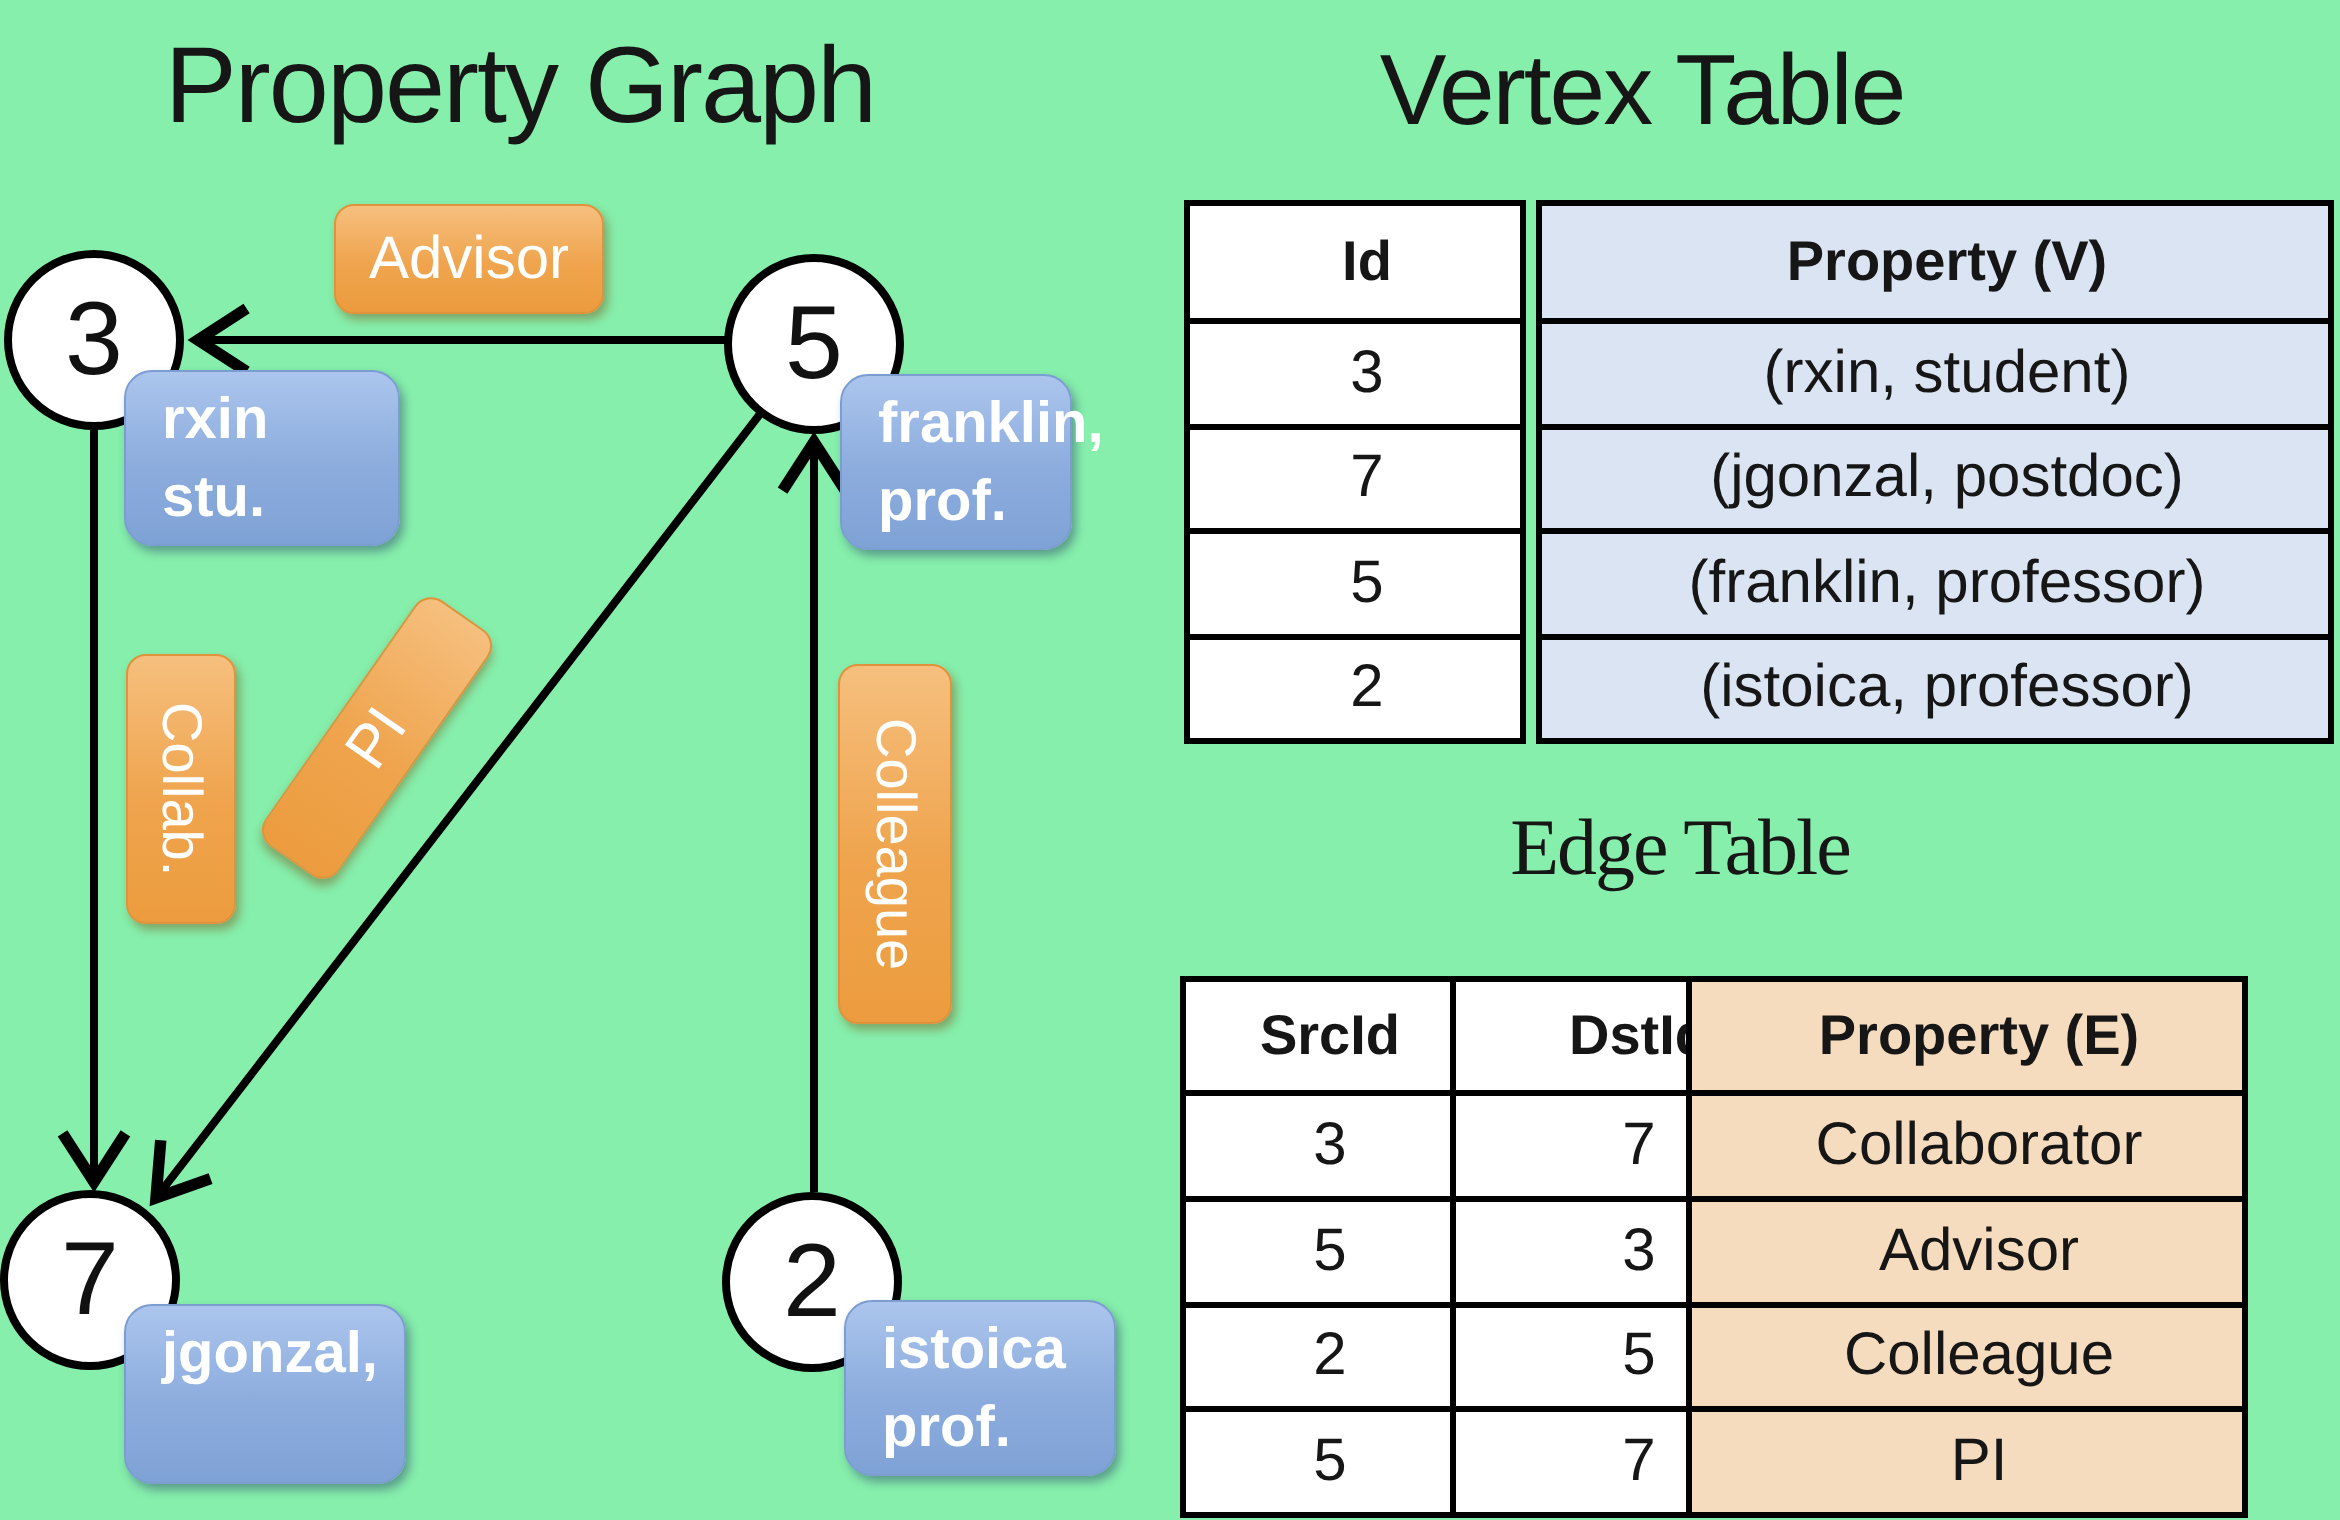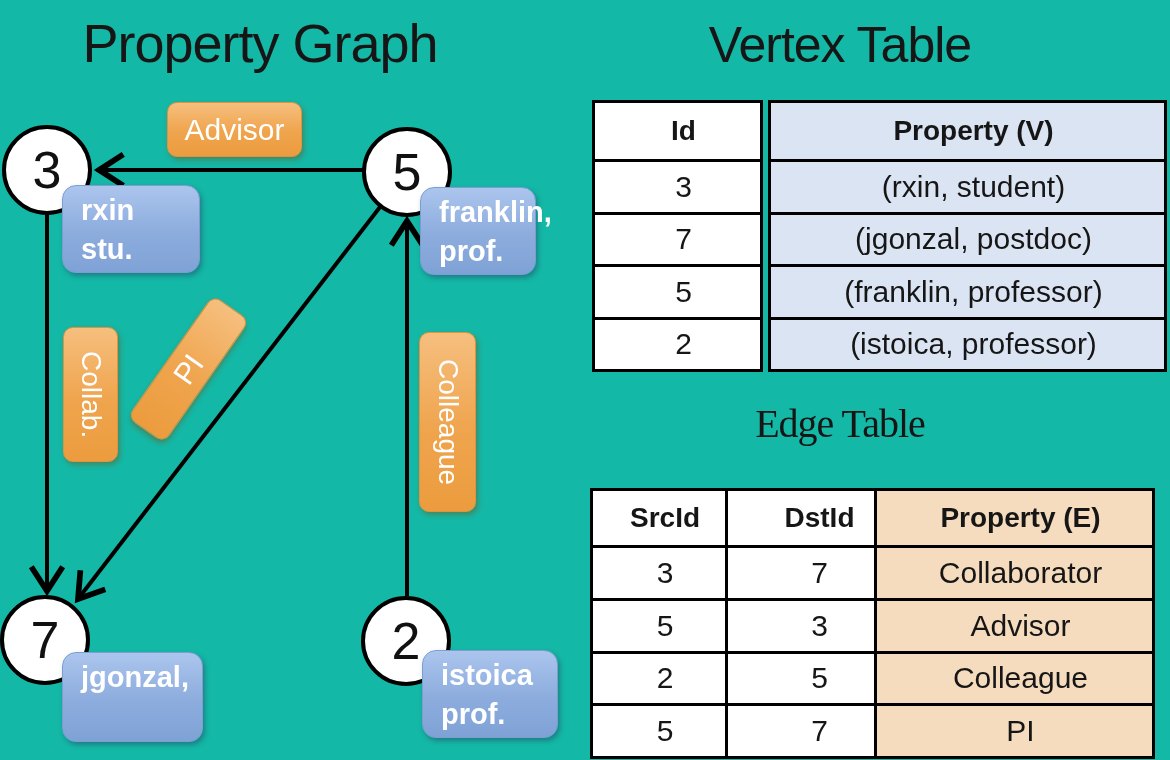--- a/index.html
+++ b/index.html
@@ -4,7 +4,7 @@
 <style>
   html,body { margin:0; padding:0; background:#ffffff; }
   .canvas {
-    position:relative; width:1170px; height:760px; background:#14b8a6;
+    position:relative; width:1170px; height:760px; background:#86efac;
     font-family:"Liberation Sans", sans-serif; overflow:hidden; color:#111;
   }
   .title {

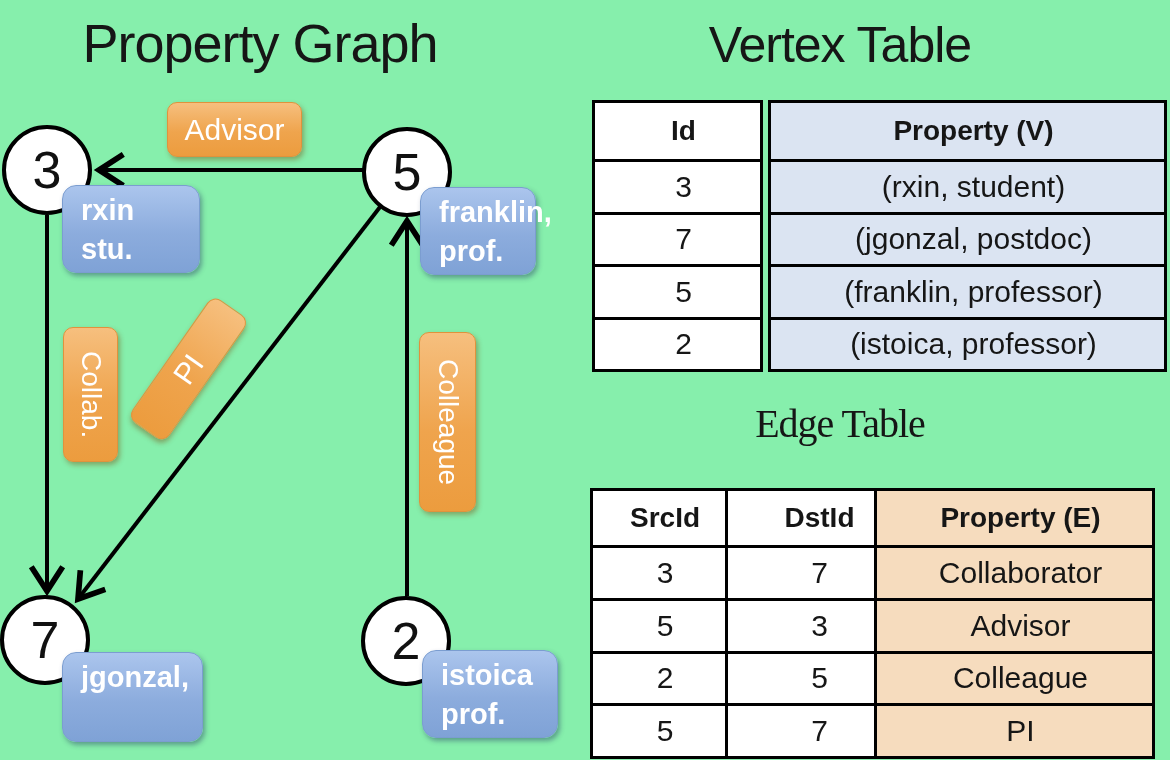--- a/index.html
+++ b/index.html
@@ -12,7 +12,7 @@
     letter-spacing:-1px; white-space:nowrap;
   }
   #title-graph  { left:0px;   top:12px;  width:520px; font-size:54px; }
-  #title-vertex { left:640px; top:16px;  width:400px; font-size:50px; }
+  #title-vertex { left:621px; top:16px;  width:400px; font-size:50px; }
   #title-edge   { left:640px; top:400px; width:400px; font-size:40px;font-family:Liberation Serif, serif; }
 
   

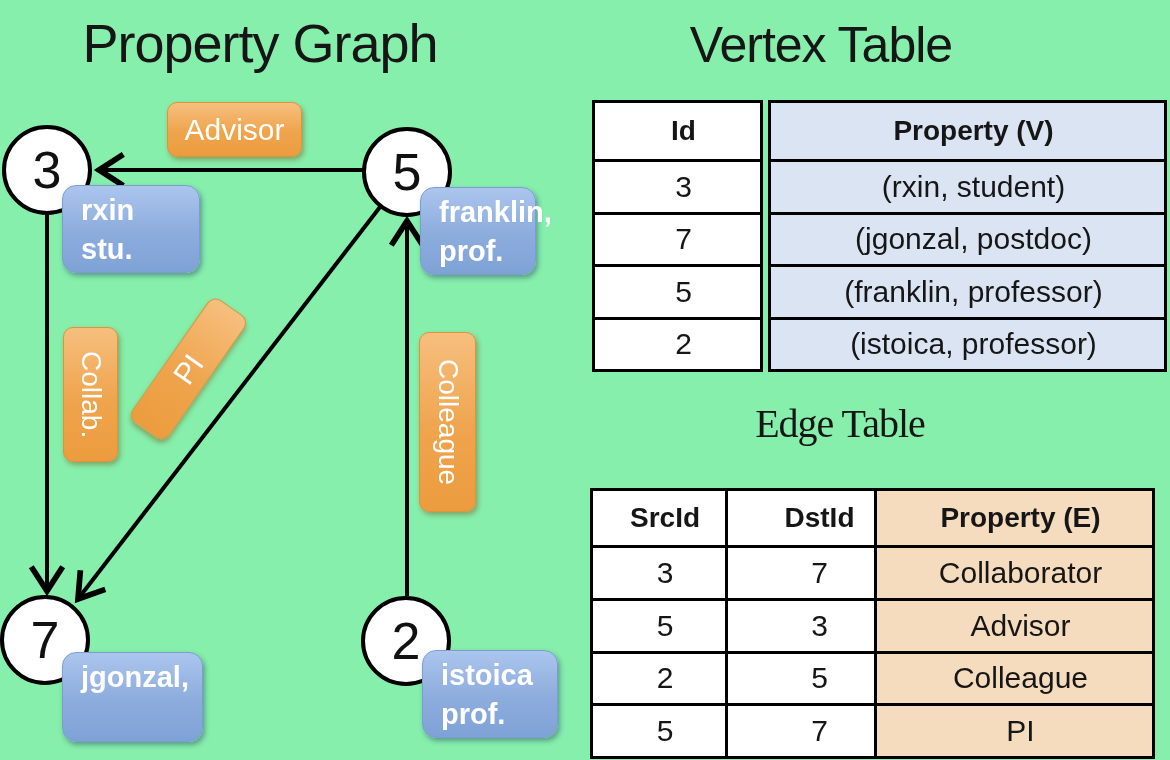--- a/index.html
+++ b/index.html
@@ -80,7 +80,7 @@
   #et-ids  { left:590px; top:488px; width:312px; height:271px;
              grid-template-columns:135px 1fr;
              grid-template-rows:54px 1fr 1fr 1fr 1fr; }
-  #et-prop { left:874px; top:488px; width:281px; height:271px;
+  #et-prop { left:843px; top:488px; width:281px; height:271px;
              grid-template-rows:54px 1fr 1fr 1fr 1fr; background:#f6dcbe; }
 </style>
 </head>

